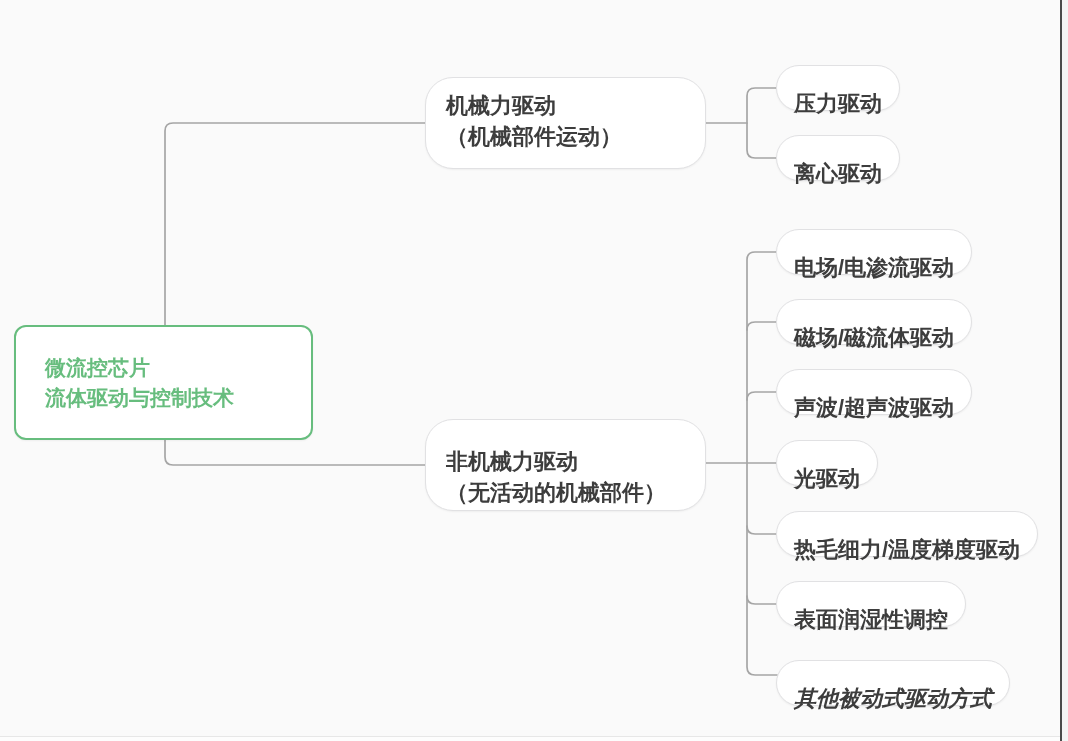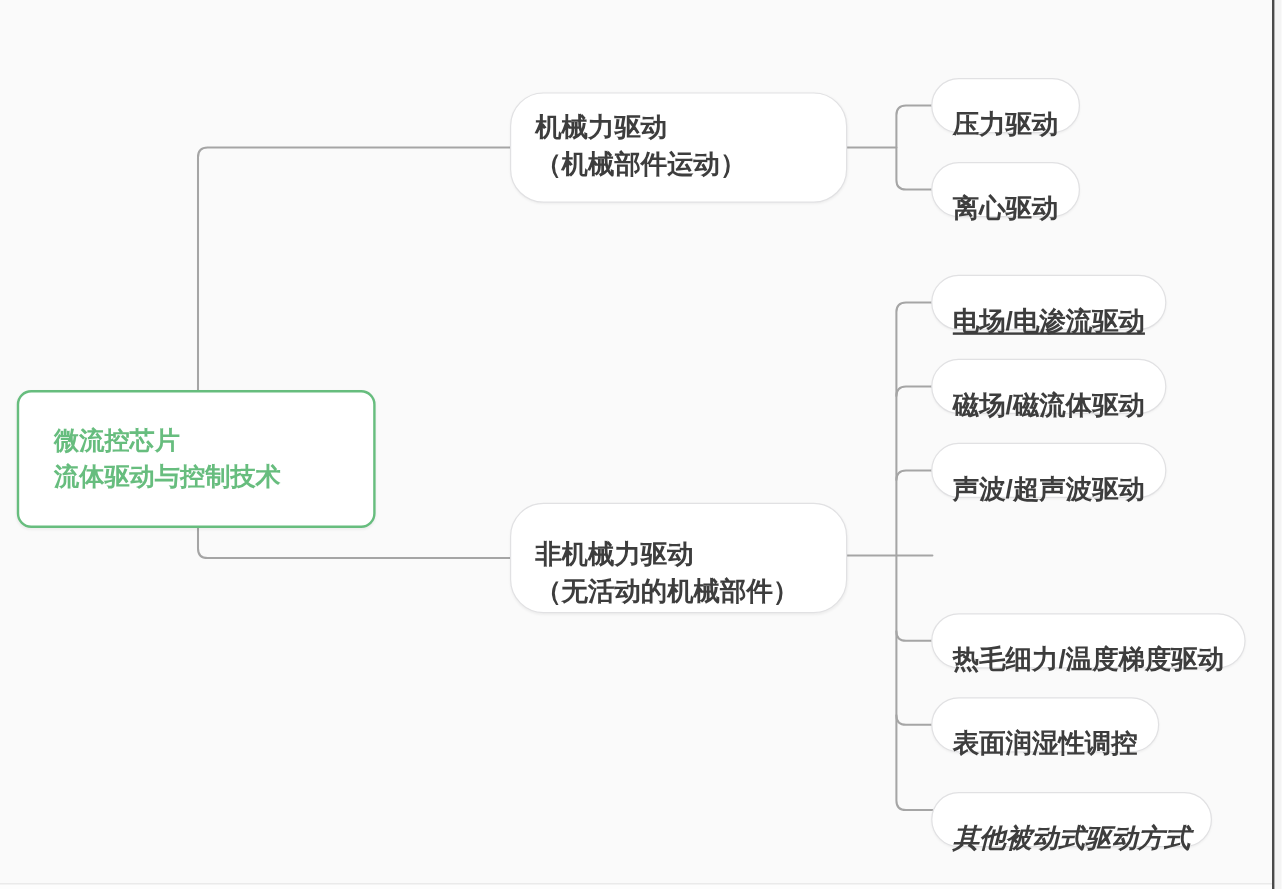--- a/index.html
+++ b/index.html
@@ -84,7 +84,7 @@
   <div class="node child-node" style="top:65px;">压力驱动</div>
   <div class="node child-node" style="top:135px;">离心驱动</div>
 
-  <div class="node child-node" style="top:229px;text-decoration:underline;">电场/电渗流驱动</div>
+  <div class="node child-node" style="top:229px;">电场/电渗流驱动</div>
   <div class="node child-node" style="top:299px;">磁场/磁流体驱动</div>
   <div class="node child-node" style="top:369px;">声波/超声波驱动</div>
   <div class="node child-node" style="top:511px;text-align:right;">热毛细力/温度梯度驱动</div>

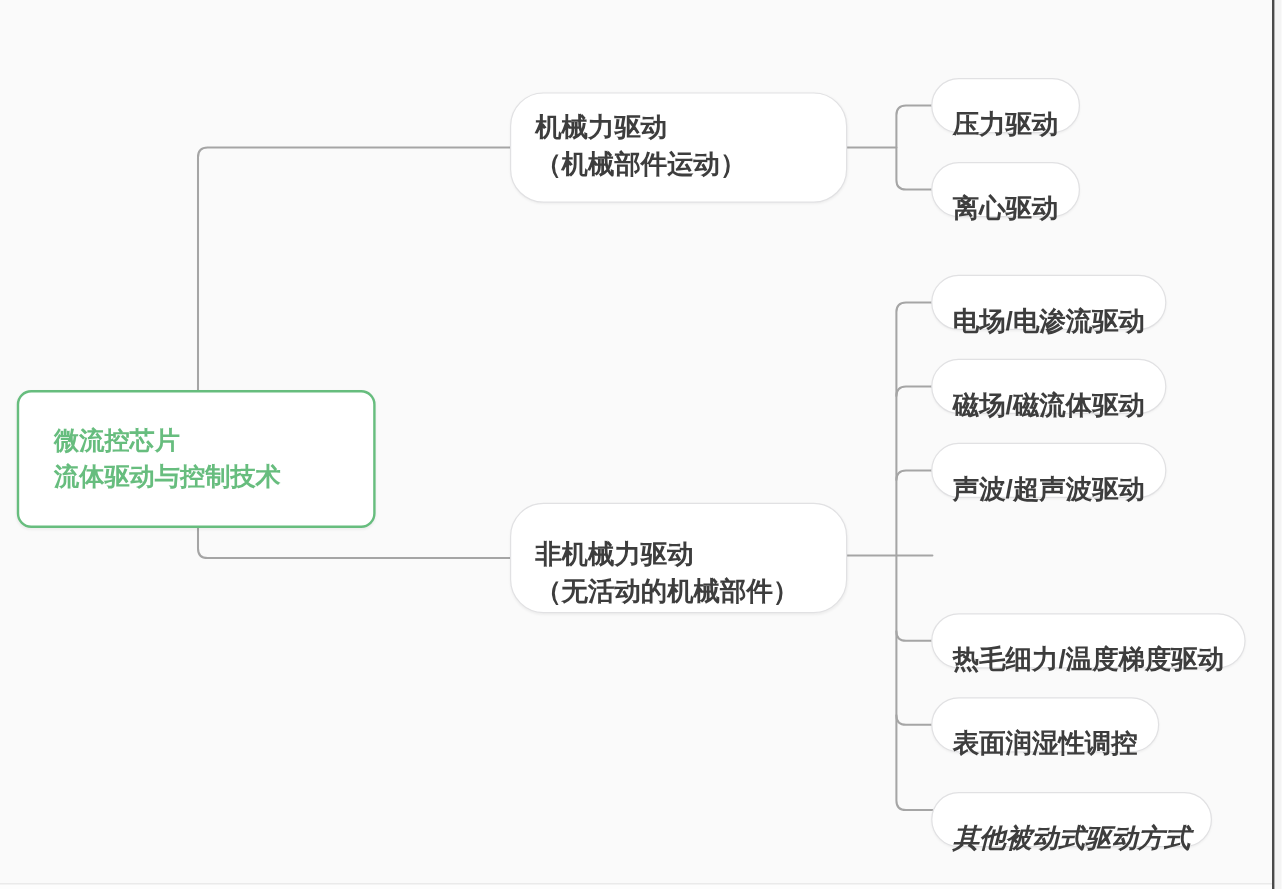--- a/index.html
+++ b/index.html
@@ -87,6 +87,7 @@
   <div class="node child-node" style="top:229px;">电场/电渗流驱动</div>
   <div class="node child-node" style="top:299px;">磁场/磁流体驱动</div>
   <div class="node child-node" style="top:369px;">声波/超声波驱动</div>
+  <div class="node child-node" style="top:440px;">光驱动</div>
   <div class="node child-node" style="top:511px;text-align:right;">热毛细力/温度梯度驱动</div>
   <div class="node child-node" style="top:581px;">表面润湿性调控</div>
   <div class="node child-node" style="top:660px;font-style:italic;">其他被动式驱动方式</div>

